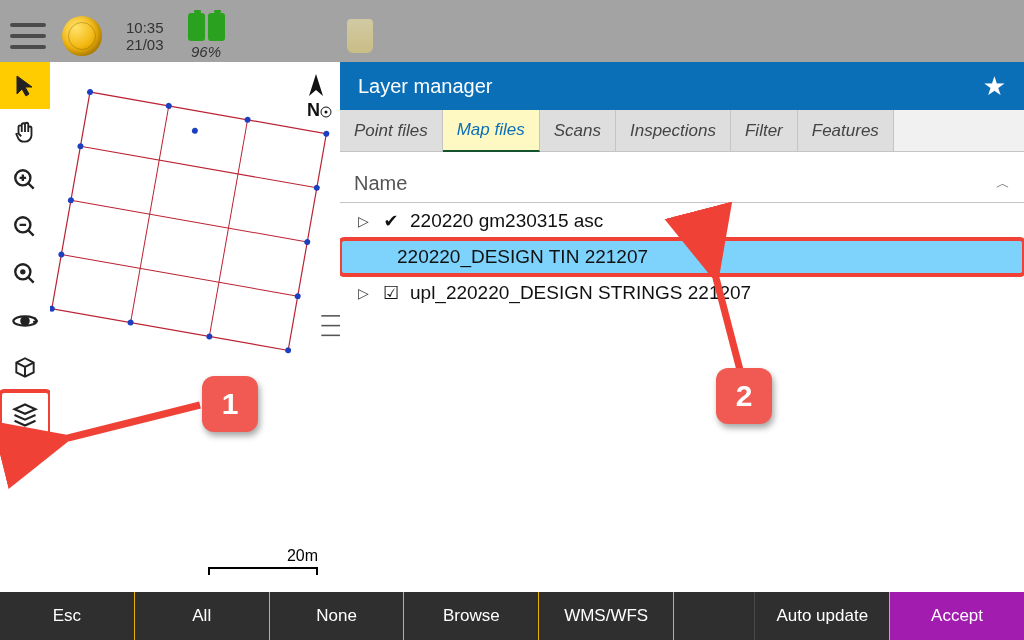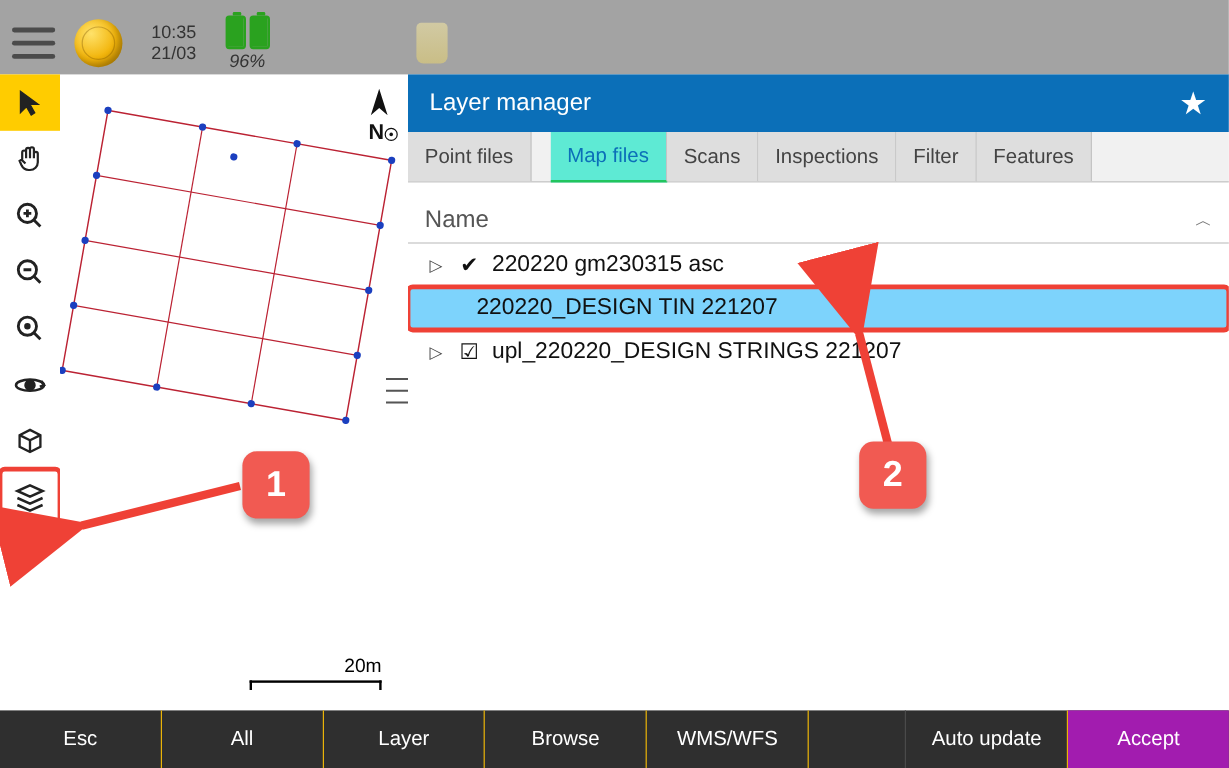--- a/index.html
+++ b/index.html
@@ -44,7 +44,7 @@
   .star{font-size:26px;}
 
   .tabs{display:flex;border-bottom:1px solid #c4c4c4;background:#f1f1f1;height:42px;font-size:17px;}
-  .tab{padding:0 14px;display:flex;align-items:center;color:#444;background:#dedede;border-right:1px solid #c4c4c4;cursor:pointer;}
+  .tab{padding:0 14px;display:flex;align-items:center;color:#444;background:#dedede;border-right:1px solid #c4c4c4;cursor:pointer;font-style:italic;}
   .tab.sel{background:#5eead4;color:#0b6fb8;border-bottom:2px solid #22c55e;margin-bottom:-1px;margin-left:16px;}
 
   .col-head{height:38px;border-bottom:1px solid #c4c4c4;display:flex;align-items:center;padding:0 14px;font-size:20px;color:#555;justify-content:space-between;margin-top:13px;}

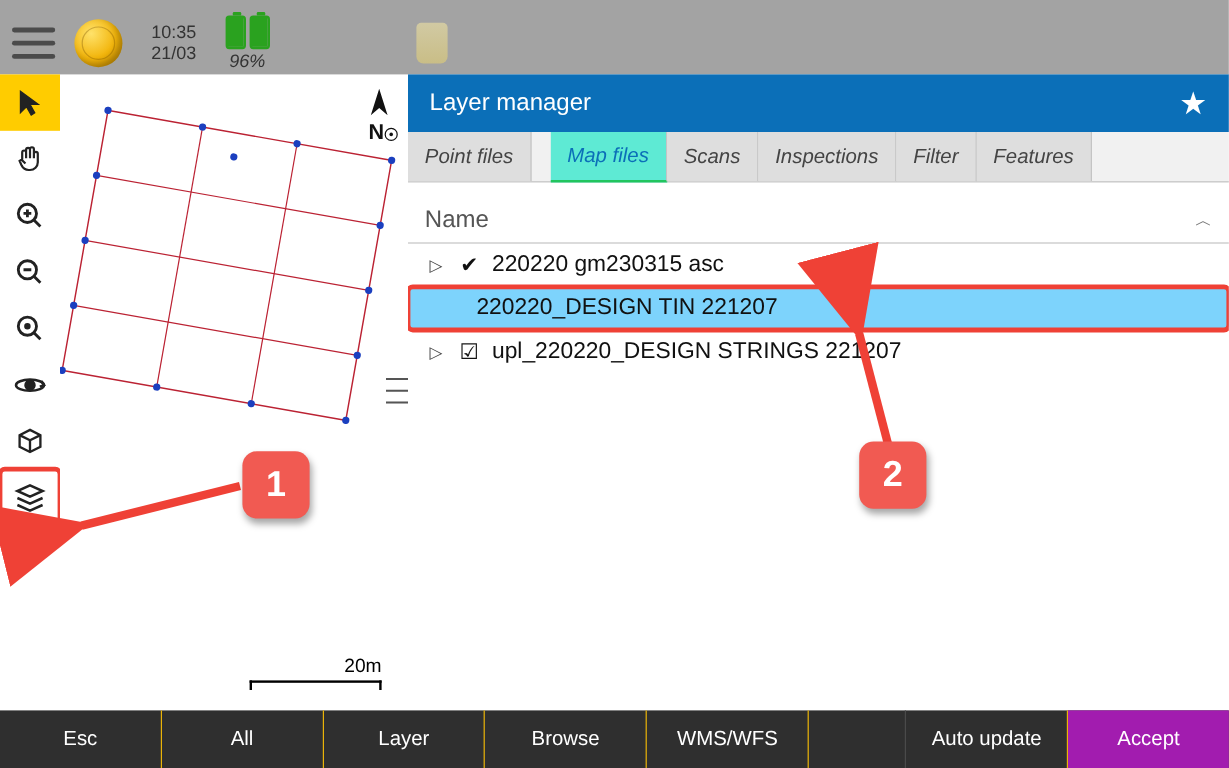--- a/index.html
+++ b/index.html
@@ -45,7 +45,7 @@
 
   .tabs{display:flex;border-bottom:1px solid #c4c4c4;background:#f1f1f1;height:42px;font-size:17px;}
   .tab{padding:0 14px;display:flex;align-items:center;color:#444;background:#dedede;border-right:1px solid #c4c4c4;cursor:pointer;font-style:italic;}
-  .tab.sel{background:#5eead4;color:#0b6fb8;border-bottom:2px solid #22c55e;margin-bottom:-1px;margin-left:16px;}
+  .tab.sel{background:#fef9c3;color:#0b6fb8;border-bottom:2px solid #14532d;margin-bottom:-1px;}
 
   .col-head{height:38px;border-bottom:1px solid #c4c4c4;display:flex;align-items:center;padding:0 14px;font-size:20px;color:#555;justify-content:space-between;margin-top:13px;}
   .col-head .sort{font-size:14px;color:#777;}

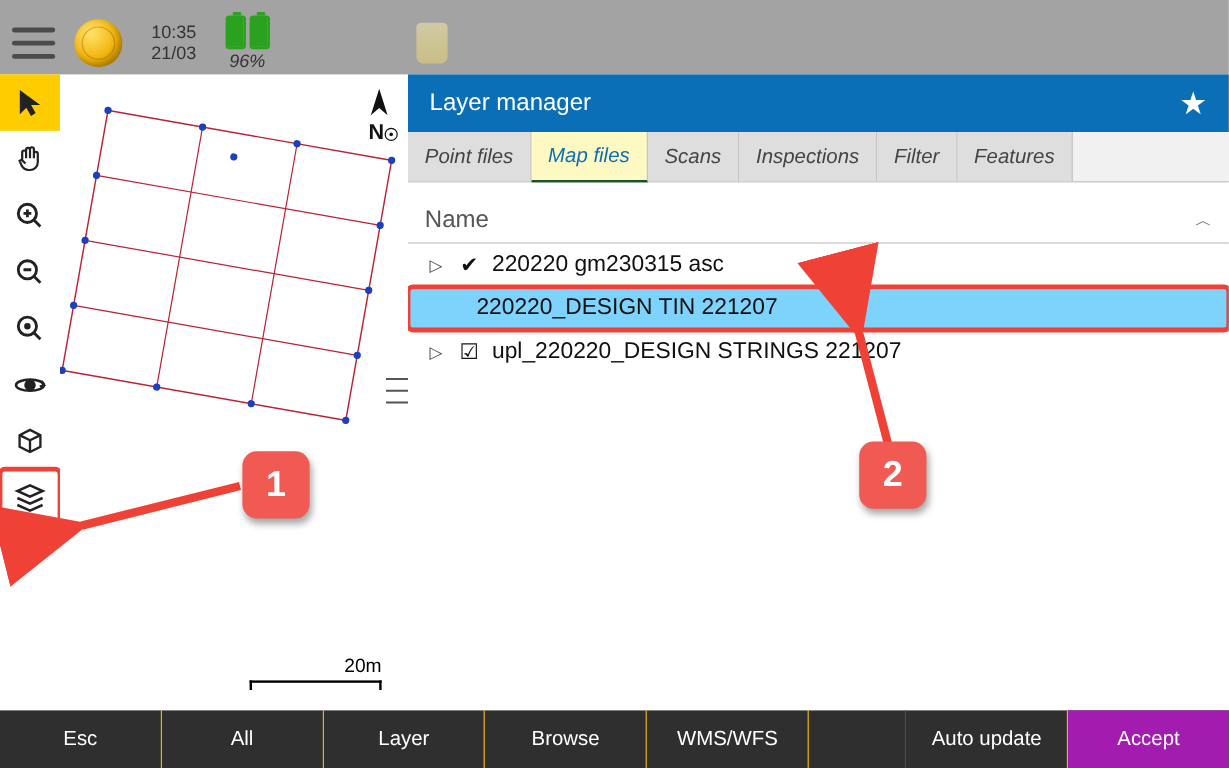--- a/index.html
+++ b/index.html
@@ -229,7 +229,7 @@
 <div class="bottom">
   <div class="bbtn">Esc</div>
   <div class="bbtn">All</div>
-  <div class="bbtn">Layer</div>
+  <div class="bbtn">None</div>
   <div class="bbtn">Browse</div>
   <div class="bbtn">WMS/WFS</div>
   <div class="bbtn spacer"></div>

